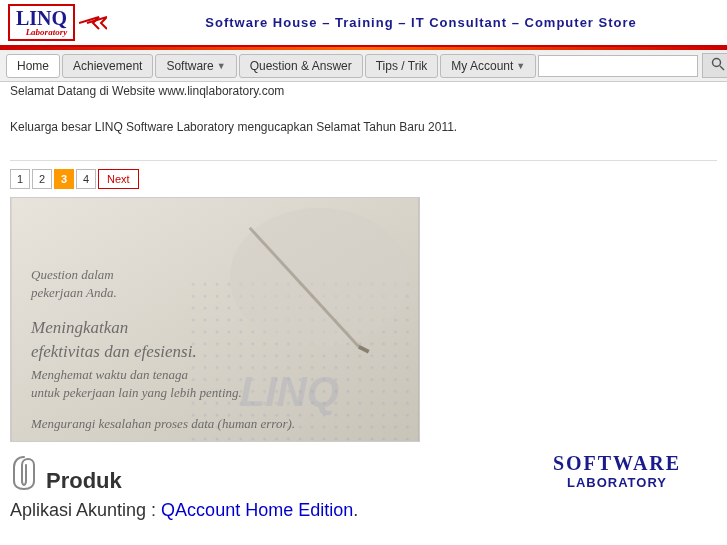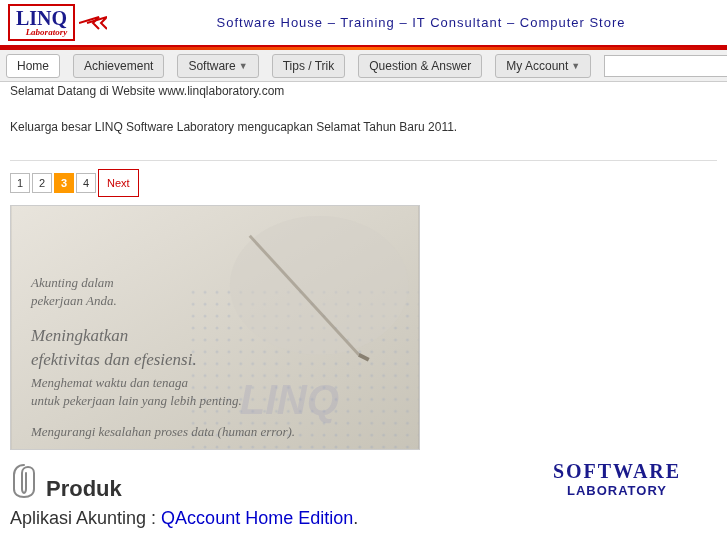--- a/index.html
+++ b/index.html
@@ -11,7 +11,7 @@
     #logo-box { border: 2px solid #cc0000; padding: 2px 6px; font-size: 20px; font-weight: bold; font-family: 'Times New Roman', serif; color: #1a1a8c; line-height: 1; }
     #logo-lab { font-size: 9px; color: #cc0000; font-style: italic; display: block; text-align: right; }
     #tagline-area { flex: 1; text-align: center; }
-    #tagline { color: #1a1a8c; font-size: 13px; font-weight: normal; letter-spacing: 1px; text-align: center; }
+    #tagline { color: #1a1a8c; font-size: 13px; font-weight: bold; letter-spacing: 1px; text-align: center; }
     #red-line { height: 3px; background: linear-gradient(to right, #cc0000, #ff6600, #cc0000); margin: 0; }
 
     

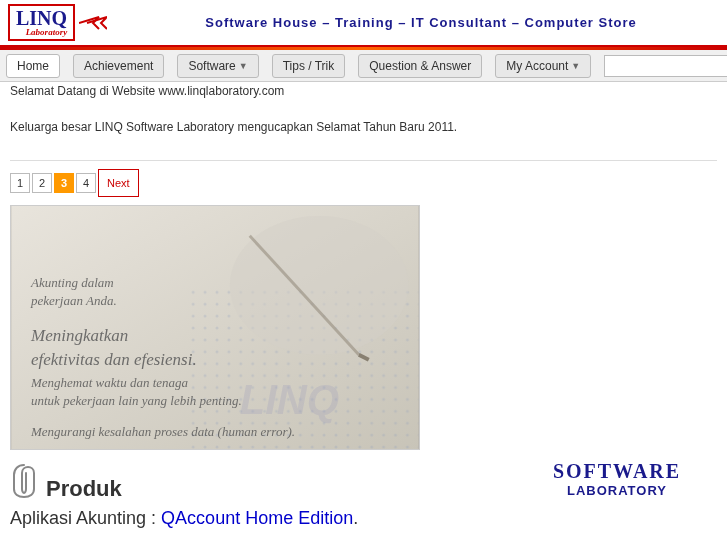--- a/index.html
+++ b/index.html
@@ -15,7 +15,7 @@
     #red-line { height: 3px; background: linear-gradient(to right, #cc0000, #ff6600, #cc0000); margin: 0; }
 
     
-    #navbar { background: #f0f0f0; border-bottom: 1px solid #ccc; display: flex; align-items: center; padding: 3px 6px; gap: 13px; }
+    #navbar { background: #f0f0f0; border-bottom: 1px solid #ccc; display: flex; align-items: center; padding: 3px 6px; gap: 2px; }
     .nav-item { padding: 4px 10px; background: #e8e8e8; border: 1px solid #bbb; border-radius: 3px; cursor: pointer; font-size: 12px; color: #333; white-space: nowrap; }
     .nav-item.active { background: #fff; }
     .nav-item-dropdown { display: flex; align-items: center; gap: 3px; }

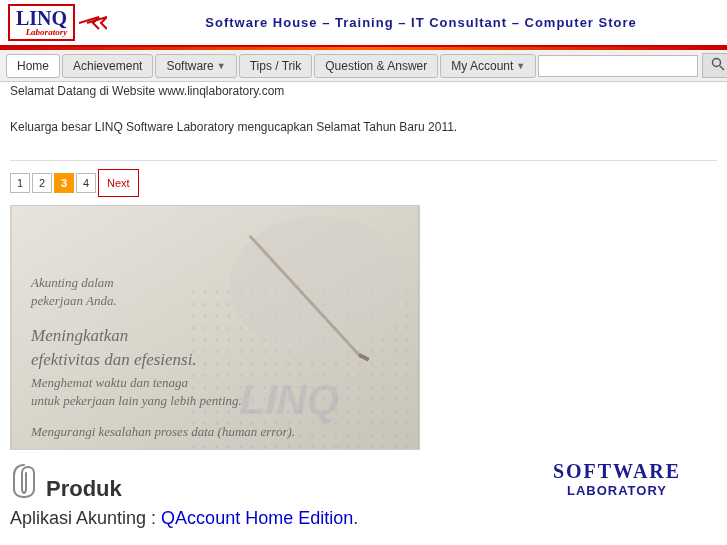--- a/index.html
+++ b/index.html
@@ -89,8 +89,8 @@
     <span>Software</span>
     <span class="dropdown-arrow">▼</span>
   </div>
+  <div class="nav-item">Question &amp; Answer</div>
   <div class="nav-item">Tips / Trik</div>
-  <div class="nav-item">Question &amp; Answer</div>
   <div class="nav-item nav-item-dropdown">
     <span>My Account</span>
     <span class="dropdown-arrow">▼</span>

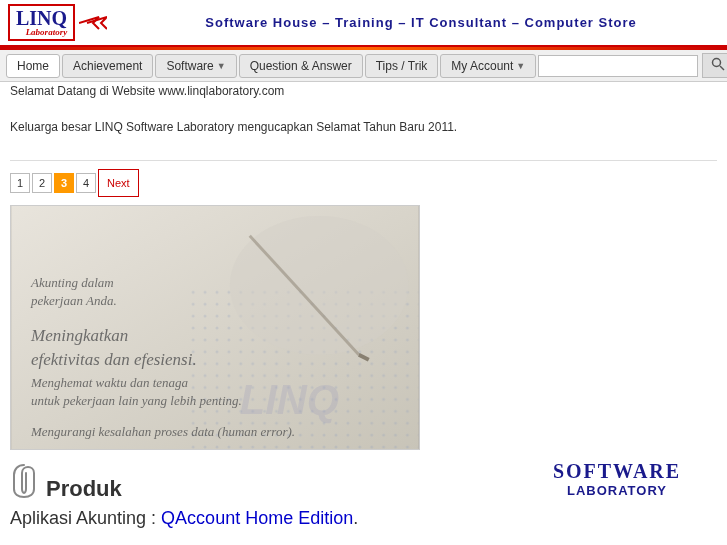--- a/index.html
+++ b/index.html
@@ -35,7 +35,7 @@
     #pagination { display: flex; align-items: center; gap: 2px; margin-bottom: 8px; }
     .page-btn { width: 20px; height: 20px; border: 1px solid #bbb; display: flex; align-items: center; justify-content: center; font-size: 11px; cursor: pointer; background: #fff; color: #333; }
     .page-btn.active { background: #ff9900; color: #fff; border-color: #ff9900; font-weight: bold; }
-    .page-next { padding: 2px 8px; border: 1px solid #cc0000; background: #fff; color: #cc0000; cursor: pointer; font-size: 11px; height: 28px; display: flex; align-items: center; }
+    .page-next { padding: 2px 8px; border: 1px solid #cc0000; background: #fff; color: #cc0000; cursor: pointer; font-size: 11px; height: 20px; display: flex; align-items: center; }
 
     
     #banner-area { width: 410px; height: 245px; background: linear-gradient(135deg, #d4d0c8 0%, #c8c4bc 40%, #b8b4ac 100%); position: relative; overflow: hidden; margin-bottom: 10px; border: 1px solid #ccc; }

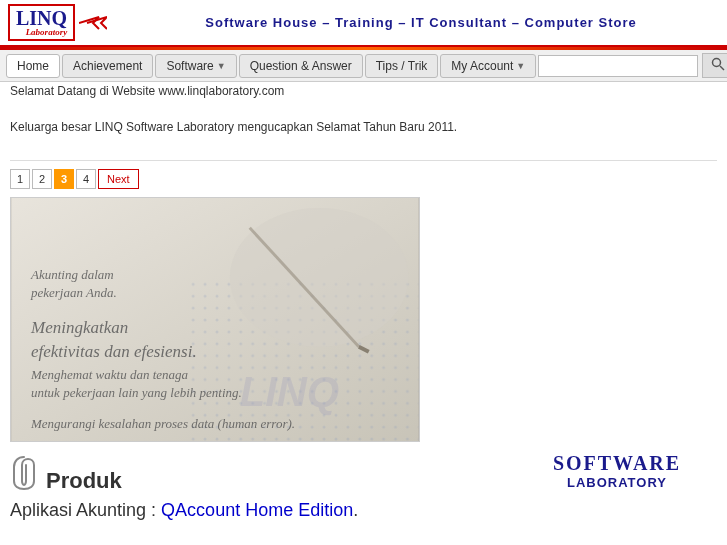--- a/index.html
+++ b/index.html
@@ -151,7 +151,7 @@
       <text x="230" y="210" font-family="Arial,sans-serif" font-size="42" font-weight="bold" fill="#9999bb" opacity="0.25" font-style="italic">LINQ</text>
     </svg>
 
-    <div class="banner-text" id="bt2" style="top:68px;left:20px;white-space:pre-line;">Akunting dalam
+    <div class="banner-text" id="bt2" style="top:68px;left:20px;white-space:pre-line;">Question dalam
 pekerjaan Anda.</div>
     <div class="banner-text" id="bt3" style="top:118px;left:20px;white-space:pre-line;">Meningkatkan
 efektivitas dan efesiensi.</div>

